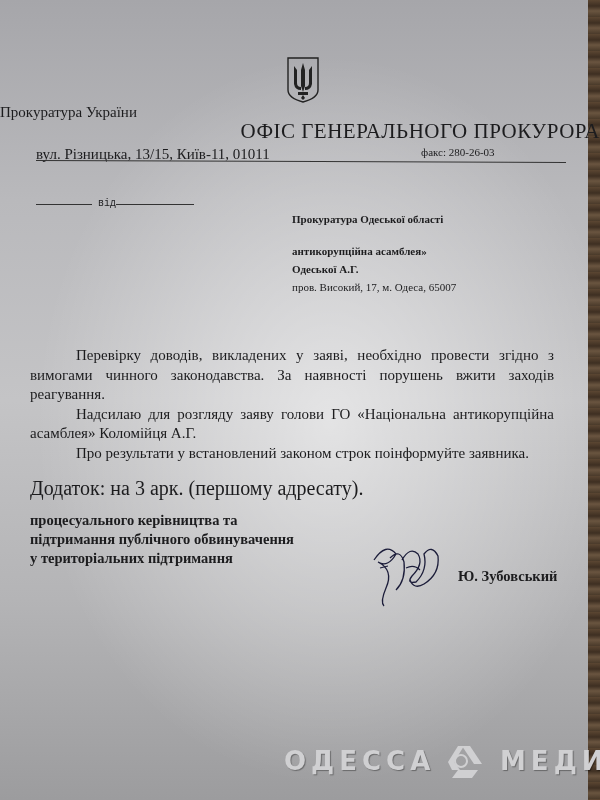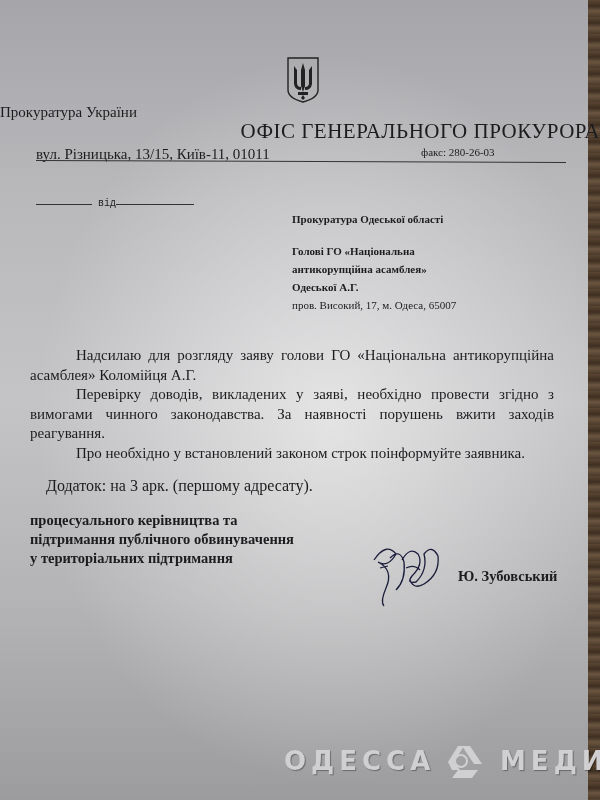--- a/index.html
+++ b/index.html
@@ -78,7 +78,6 @@
   <div class="recipients">
     <div class="b">Прокуратура Одеської області</div>
     <div class="gap"></div>
-    <div class="b">Голові ГО «Національна</div>
     <div class="b">антикорупційна асамблея»</div>
     <div class="b">Одеської А.Г.</div>
     <div>пров. Високий, 17, м. Одеса, 65007</div>

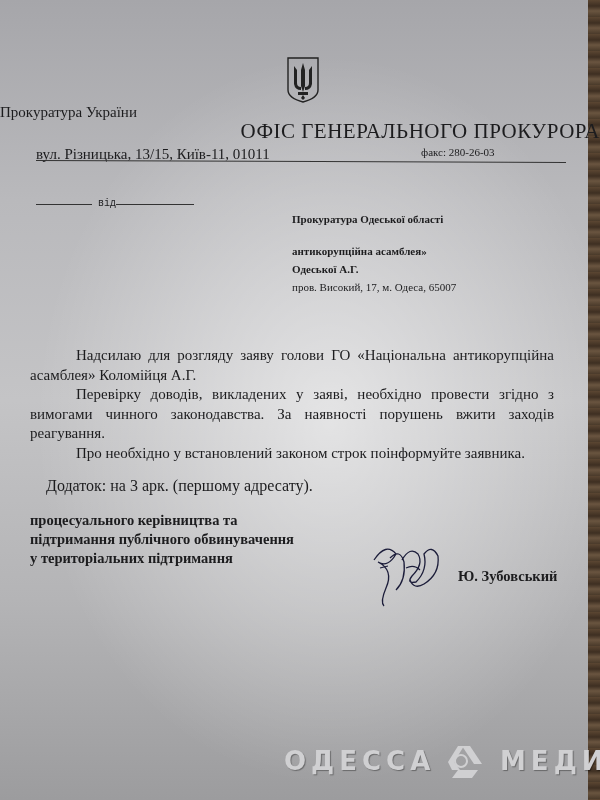--- a/index.html
+++ b/index.html
@@ -84,8 +84,8 @@
   </div>
 
   <div class="body-text">
+    <p>Перевірку доводів, викладених у заяві, необхідно провести згідно з вимогами чинного законодавства. За наявності порушень вжити заходів реагування.</p>
     <p>Надсилаю для розгляду заяву голови ГО «Національна антикорупційна асамблея» Коломійця А.Г.</p>
-    <p>Перевірку доводів, викладених у заяві, необхідно провести згідно з вимогами чинного законодавства. За наявності порушень вжити заходів реагування.</p>
     <p>Про необхідно у встановлений законом строк поінформуйте заявника.</p>
   </div>
 

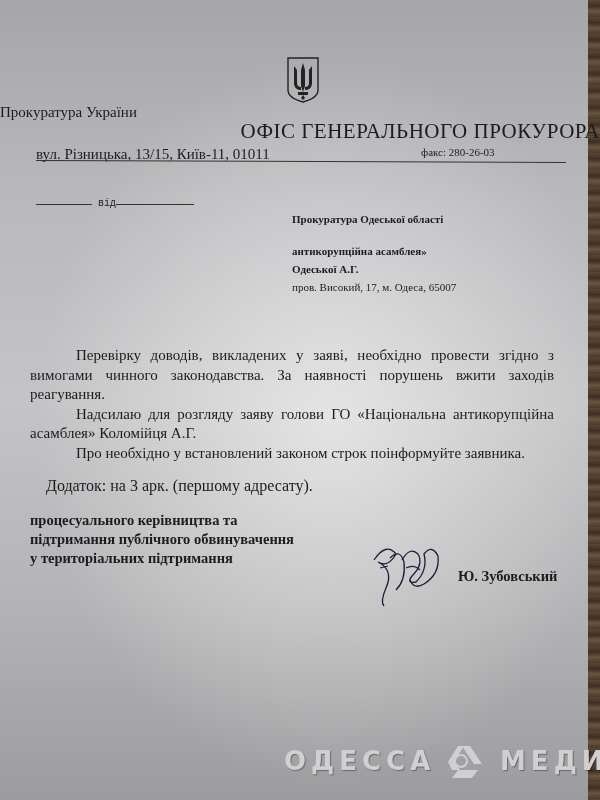--- a/index.html
+++ b/index.html
@@ -86,7 +86,7 @@
   <div class="body-text">
     <p>Перевірку доводів, викладених у заяві, необхідно провести згідно з вимогами чинного законодавства. За наявності порушень вжити заходів реагування.</p>
     <p>Надсилаю для розгляду заяву голови ГО «Національна антикорупційна асамблея» Коломійця А.Г.</p>
-    <p>Про необхідно у встановлений законом строк поінформуйте заявника.</p>
+    <p>Про результати у встановлений законом строк поінформуйте заявника.</p>
   </div>
 
   <div class="attach">Додаток: на 3 арк. (першому адресату).</div>

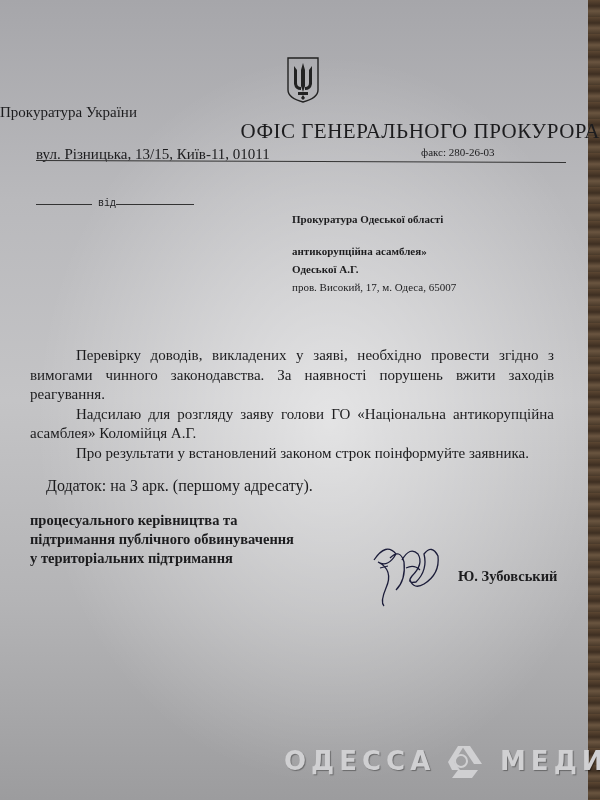--- a/index.html
+++ b/index.html
@@ -38,7 +38,7 @@
     .recipients .gap { height: 14px; }
     .body-text { position: absolute; left: 30px; top: 346px; width: 524px; font-size: 15px; line-height: 19.5px; text-align: justify; }
     .body-text p { margin: 0; text-indent: 46px; }
-    .attach { position: absolute; left: 30px; top: 477px; font-size: 16px; margin-left: 16px; }
+    .attach { position: absolute; left: 30px; top: 477px; font-size: 20px; }
     .signer { position: absolute; left: 30px; top: 511px; font-size: 14.5px; font-weight: bold; line-height: 19px; }
     .signature { position: absolute; left: 366px; top: 540px; width: 80px; height: 70px; }
     .signer-name { position: absolute; left: 458px; top: 568px; font-size: 14.5px; font-weight: bold; }

